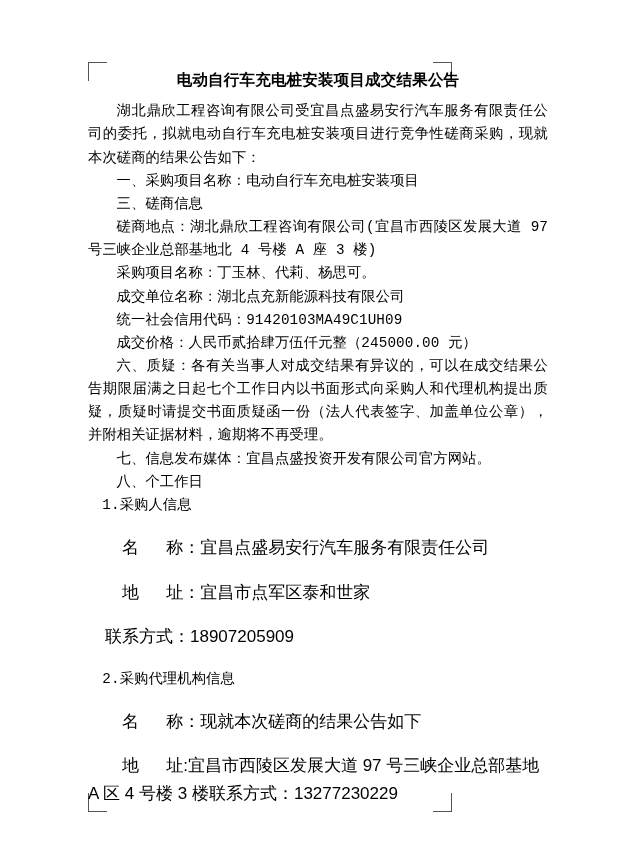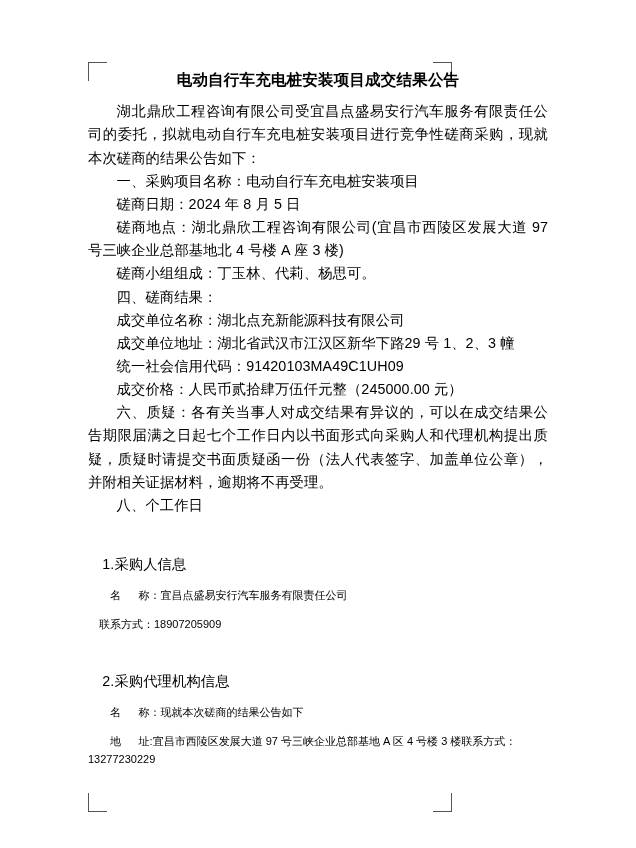--- a/index.html
+++ b/index.html
@@ -53,6 +53,7 @@
     text-align: justify;
     text-justify: inter-ideograph;
     letter-spacing: 0.1px;
+    font-family: Liberation Mono, monospace;
   }
   p.indent2 { text-indent: 2em; }
   p.indent1 { text-indent: 1em; margin-top: 36px; }

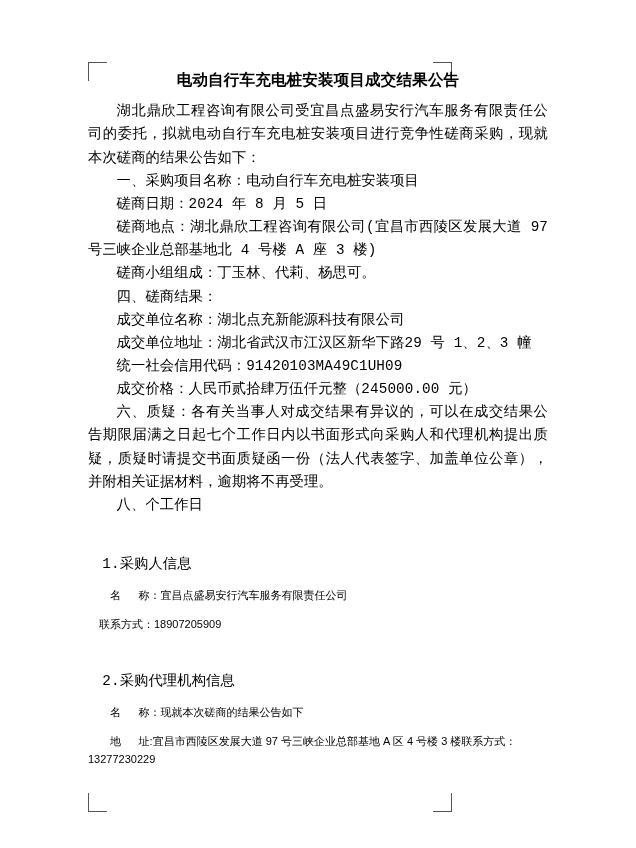--- a/index.html
+++ b/index.html
@@ -87,6 +87,7 @@
     <p class="para indent2">湖北鼎欣工程咨询有限公司受宜昌点盛易安行汽车服务有限责任公司的委托，拟就电动自行车充电桩安装项目进行竞争性磋商采购，现就本次磋商的结果公告如下：</p>
 
     <p class="para indent2">一、采购项目名称：电动自行车充电桩安装项目</p>
+    <p class="para indent2">三、磋商信息</p>
     <p class="para indent2">磋商日期：2024 年 8 月 5 日</p>
     <p class="para indent2">磋商地点：湖北鼎欣工程咨询有限公司(宜昌市西陵区发展大道 97 号三峡企业总部基地北 4 号楼 A 座 3 楼)</p>
     <p class="para indent2">磋商小组组成：丁玉林、代莉、杨思可。</p>

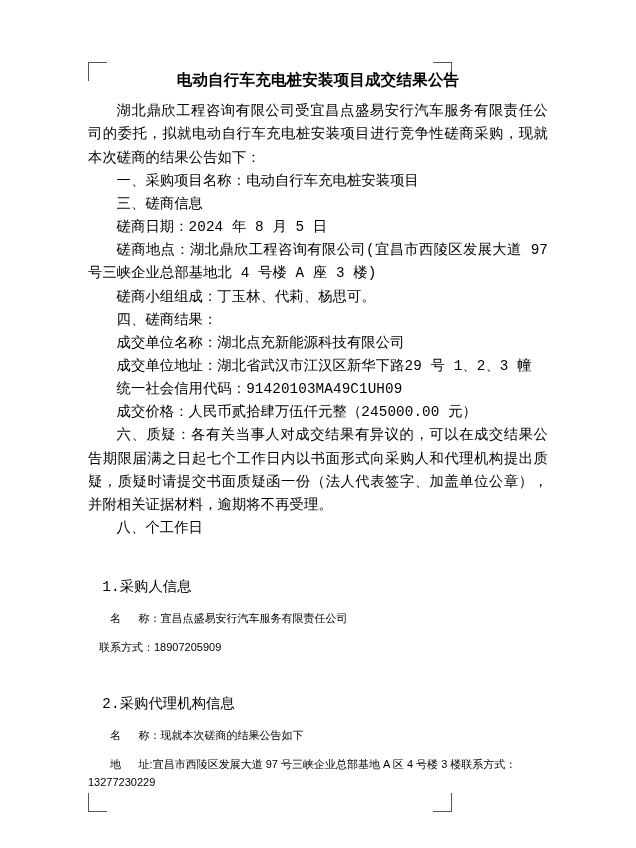--- a/index.html
+++ b/index.html
@@ -88,7 +88,6 @@
 
     <p class="para indent2">一、采购项目名称：电动自行车充电桩安装项目</p>
     <p class="para indent2">三、磋商信息</p>
-    <p class="para indent2">磋商日期：2024 年 8 月 5 日</p>
     <p class="para indent2">磋商地点：湖北鼎欣工程咨询有限公司(宜昌市西陵区发展大道 97 号三峡企业总部基地北 4 号楼 A 座 3 楼)</p>
     <p class="para indent2">磋商小组组成：丁玉林、代莉、杨思可。</p>
     <p class="para indent2">四、磋商结果：</p>

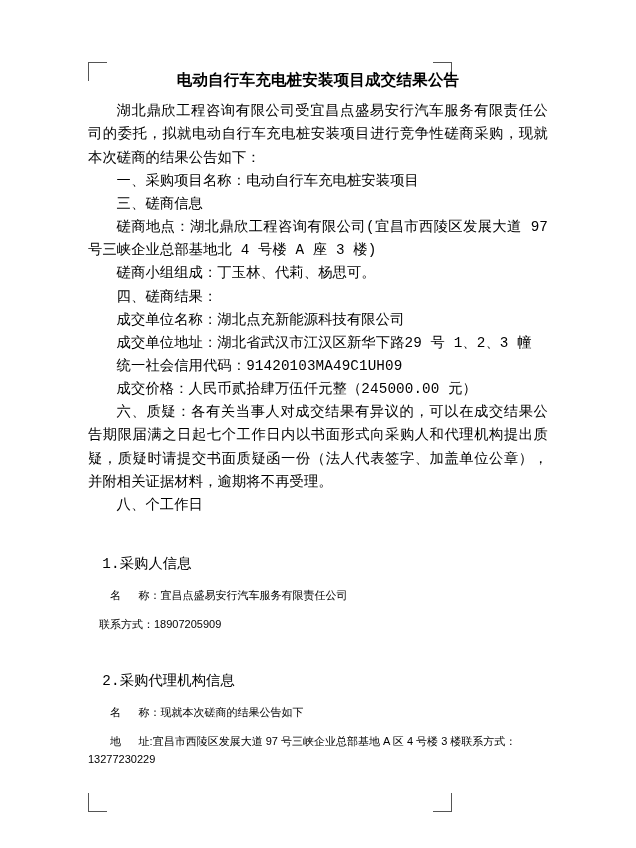--- a/index.html
+++ b/index.html
@@ -89,7 +89,7 @@
     <p class="para indent2">一、采购项目名称：电动自行车充电桩安装项目</p>
     <p class="para indent2">三、磋商信息</p>
     <p class="para indent2">磋商地点：湖北鼎欣工程咨询有限公司(宜昌市西陵区发展大道 97 号三峡企业总部基地北 4 号楼 A 座 3 楼)</p>
-    <p class="para indent2">磋商小组组成：丁玉林、代莉、杨思可。</p>
+    <p class="para indent2">采购项目名称：丁玉林、代莉、杨思可。</p>
     <p class="para indent2">四、磋商结果：</p>
     <p class="para indent2">成交单位名称：湖北点充新能源科技有限公司</p>
     <p class="para indent2">成交单位地址：湖北省武汉市江汉区新华下路29 号 1、2、3 幢</p>

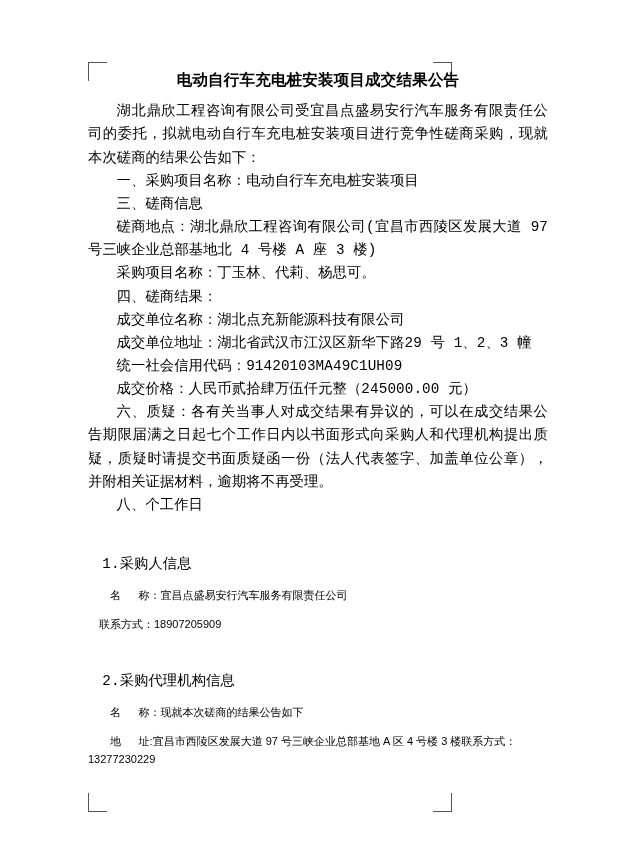--- a/index.html
+++ b/index.html
@@ -90,7 +90,6 @@
     <p class="para indent2">三、磋商信息</p>
     <p class="para indent2">磋商地点：湖北鼎欣工程咨询有限公司(宜昌市西陵区发展大道 97 号三峡企业总部基地北 4 号楼 A 座 3 楼)</p>
     <p class="para indent2">采购项目名称：丁玉林、代莉、杨思可。</p>
-    <p class="para indent2">四、磋商结果：</p>
     <p class="para indent2">成交单位名称：湖北点充新能源科技有限公司</p>
     <p class="para indent2">成交单位地址：湖北省武汉市江汉区新华下路29 号 1、2、3 幢</p>
     <p class="para indent2">统一社会信用代码：91420103MA49C1UH09</p>

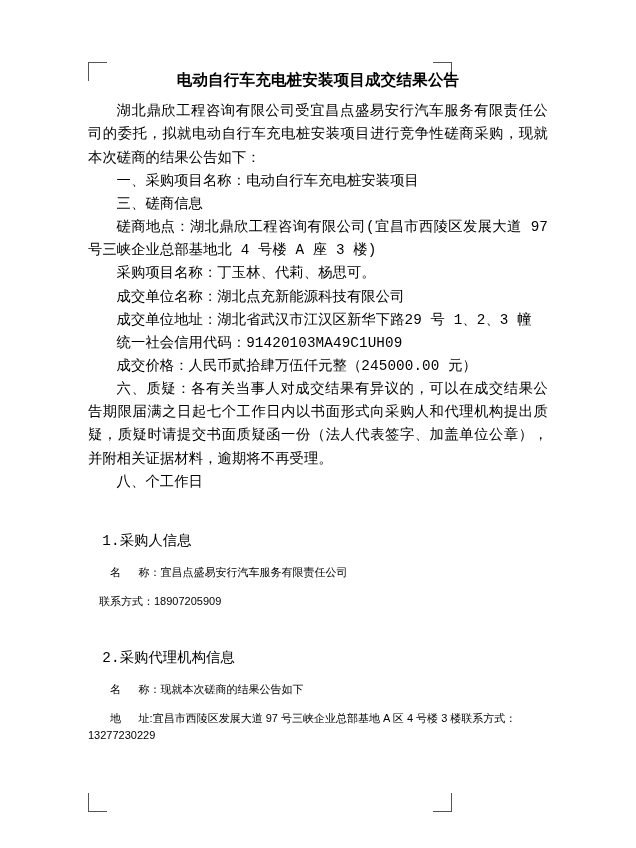--- a/index.html
+++ b/index.html
@@ -91,7 +91,6 @@
     <p class="para indent2">磋商地点：湖北鼎欣工程咨询有限公司(宜昌市西陵区发展大道 97 号三峡企业总部基地北 4 号楼 A 座 3 楼)</p>
     <p class="para indent2">采购项目名称：丁玉林、代莉、杨思可。</p>
     <p class="para indent2">成交单位名称：湖北点充新能源科技有限公司</p>
-    <p class="para indent2">成交单位地址：湖北省武汉市江汉区新华下路29 号 1、2、3 幢</p>
     <p class="para indent2">统一社会信用代码：91420103MA49C1UH09</p>
     <p class="para indent2">成交价格：人民币贰拾肆万伍仟元整（245000.00 元）</p>
     <p class="para indent2">六、质疑：各有关当事人对成交结果有异议的，可以在成交结果公告期限届满之日起七个工作日内以书面形式向采购人和代理机构提出质疑，质疑时请提交书面质疑函一份（法人代表签字、加盖单位公章），并附相关证据材料，逾期将不再受理。</p>

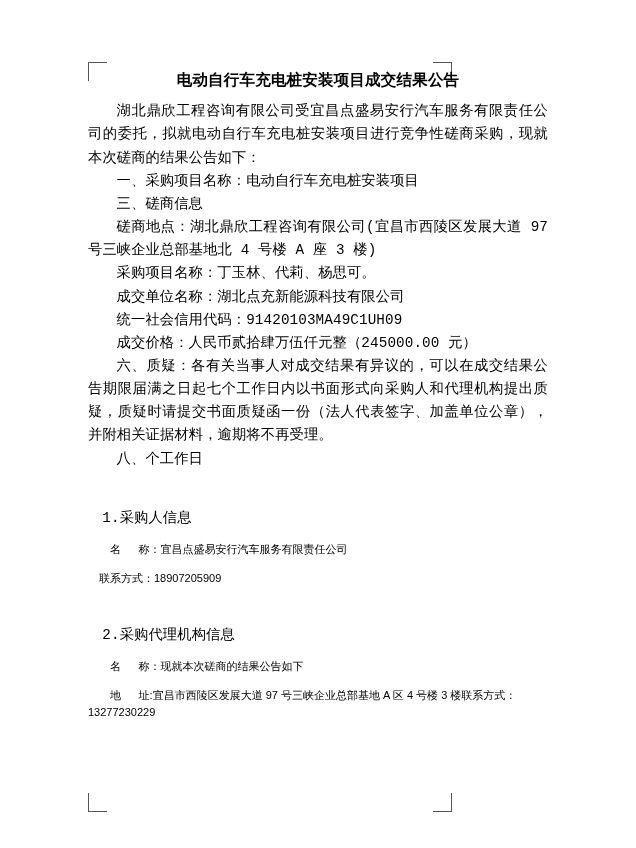--- a/index.html
+++ b/index.html
@@ -94,6 +94,7 @@
     <p class="para indent2">统一社会信用代码：91420103MA49C1UH09</p>
     <p class="para indent2">成交价格：人民币贰拾肆万伍仟元整（245000.00 元）</p>
     <p class="para indent2">六、质疑：各有关当事人对成交结果有异议的，可以在成交结果公告期限届满之日起七个工作日内以书面形式向采购人和代理机构提出质疑，质疑时请提交书面质疑函一份（法人代表签字、加盖单位公章），并附相关证据材料，逾期将不再受理。</p>
+    <p class="para indent2">七、信息发布媒体：宜昌点盛投资开发有限公司官方网站。</p>
     <p class="para indent2">八、个工作日</p>
 
     <p class="para indent1">1.采购人信息</p>

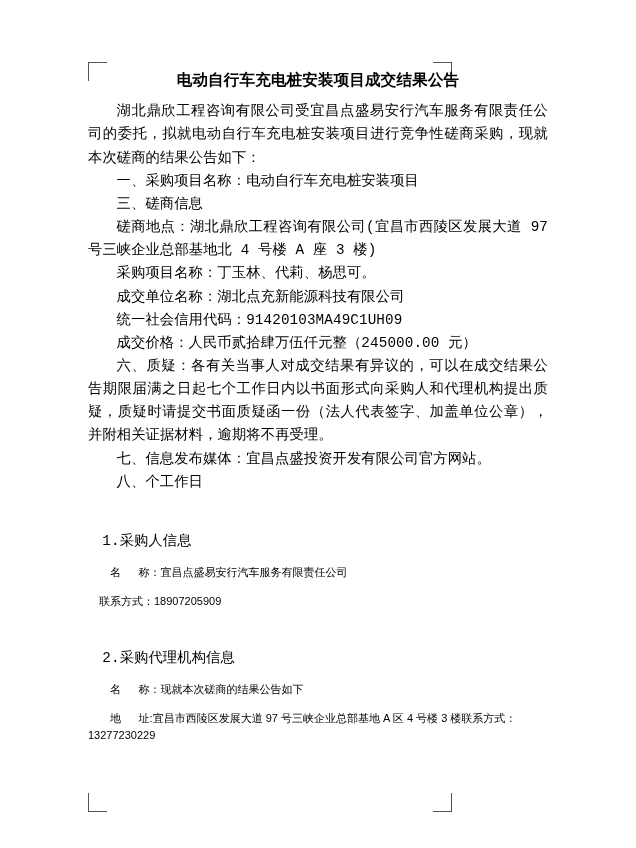--- a/index.html
+++ b/index.html
@@ -56,7 +56,7 @@
     font-family: Liberation Mono, monospace;
   }
   p.indent2 { text-indent: 2em; }
-  p.indent1 { text-indent: 1em; margin-top: 36px; }
+  p.indent1 { text-indent: 1em; }
   .kv-line {
     display: block;
     font-size: 11px;

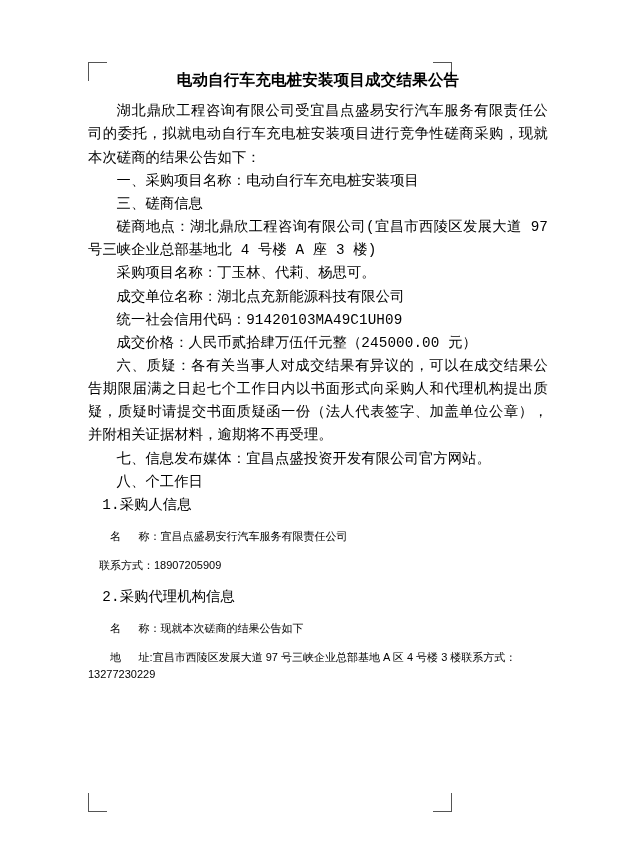--- a/index.html
+++ b/index.html
@@ -59,7 +59,7 @@
   p.indent1 { text-indent: 1em; }
   .kv-line {
     display: block;
-    font-size: 11px;
+    font-size: 17px;
     line-height: 1.62;
     text-indent: 1em;
   }

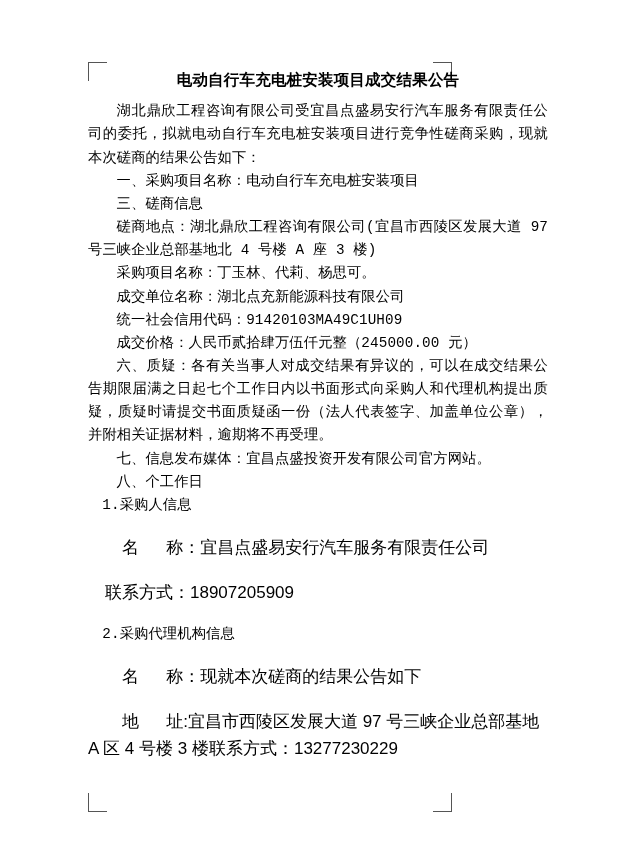--- a/index.html
+++ b/index.html
@@ -102,6 +102,9 @@
       <span class="lbl-spread"><span>名</span><span>称</span></span><span>：</span><span>宜昌点盛易安行汽车服务有限责任公司</span>
     </p>
     <p class="kv-line">
+      <span class="lbl-spread"><span>地</span><span>址</span></span><span>：</span><span>宜昌市点军区泰和世家</span>
+    </p>
+    <p class="kv-line">
       <span>联系方式</span><span>：</span><span>18907205909</span>
     </p>
 

